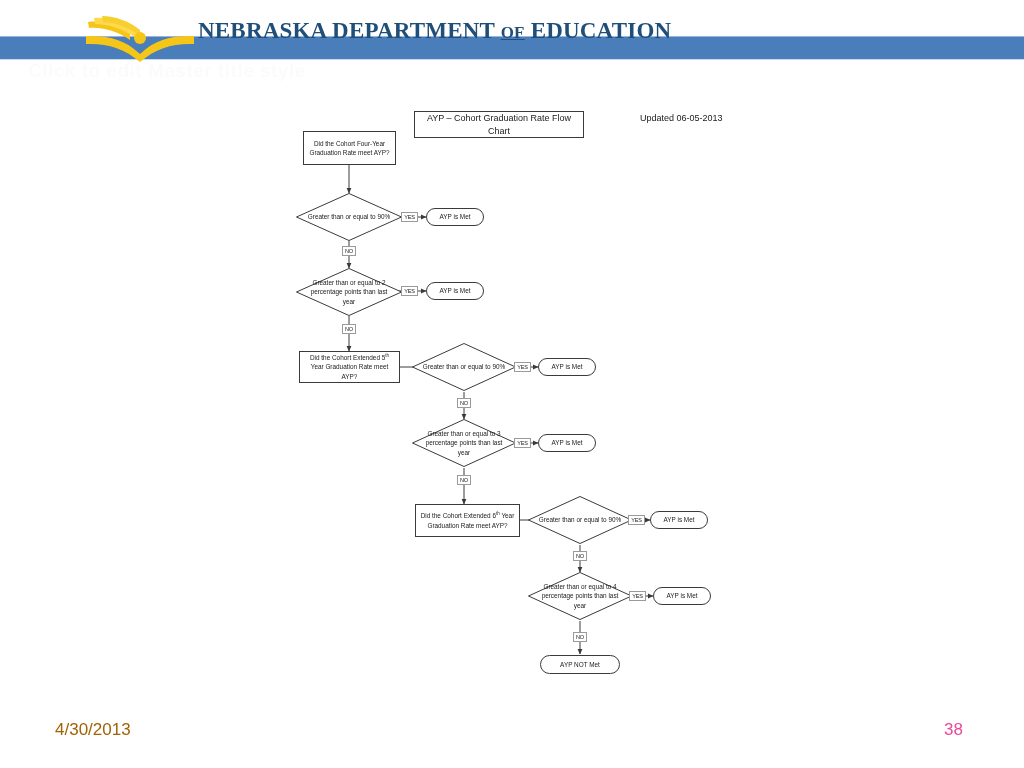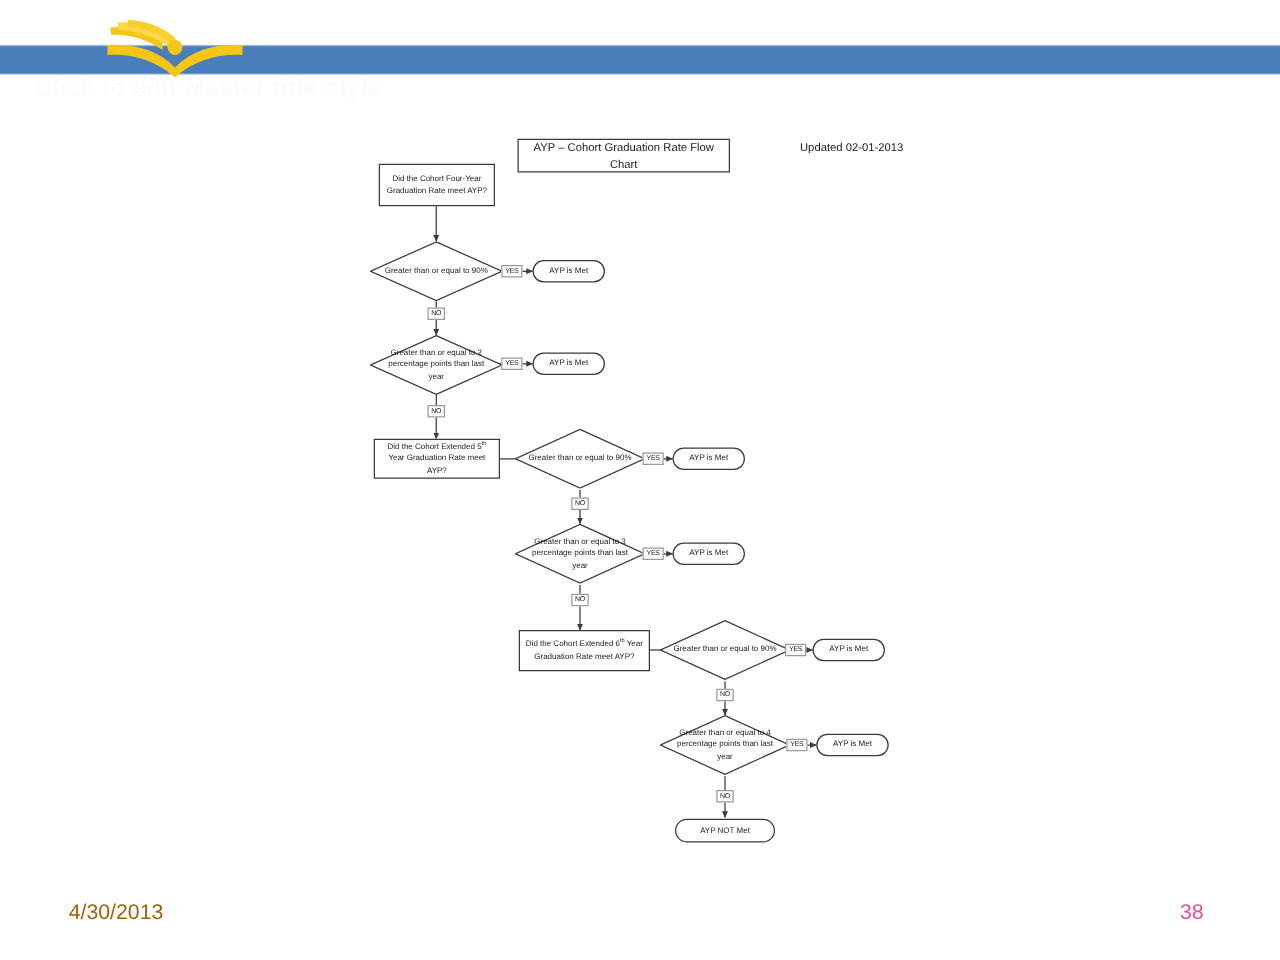--- a/index.html
+++ b/index.html
@@ -181,6 +181,9 @@
     </svg>
   </div>
 
+  <div class="org-title">
+    <span>NEBRASKA DEPARTMENT </span><span class="small-of">OF</span><span> EDUCATION</span>
+  </div>
 
   <div class="slide-title-placeholder">Click to edit Master title style</div>
 </div>

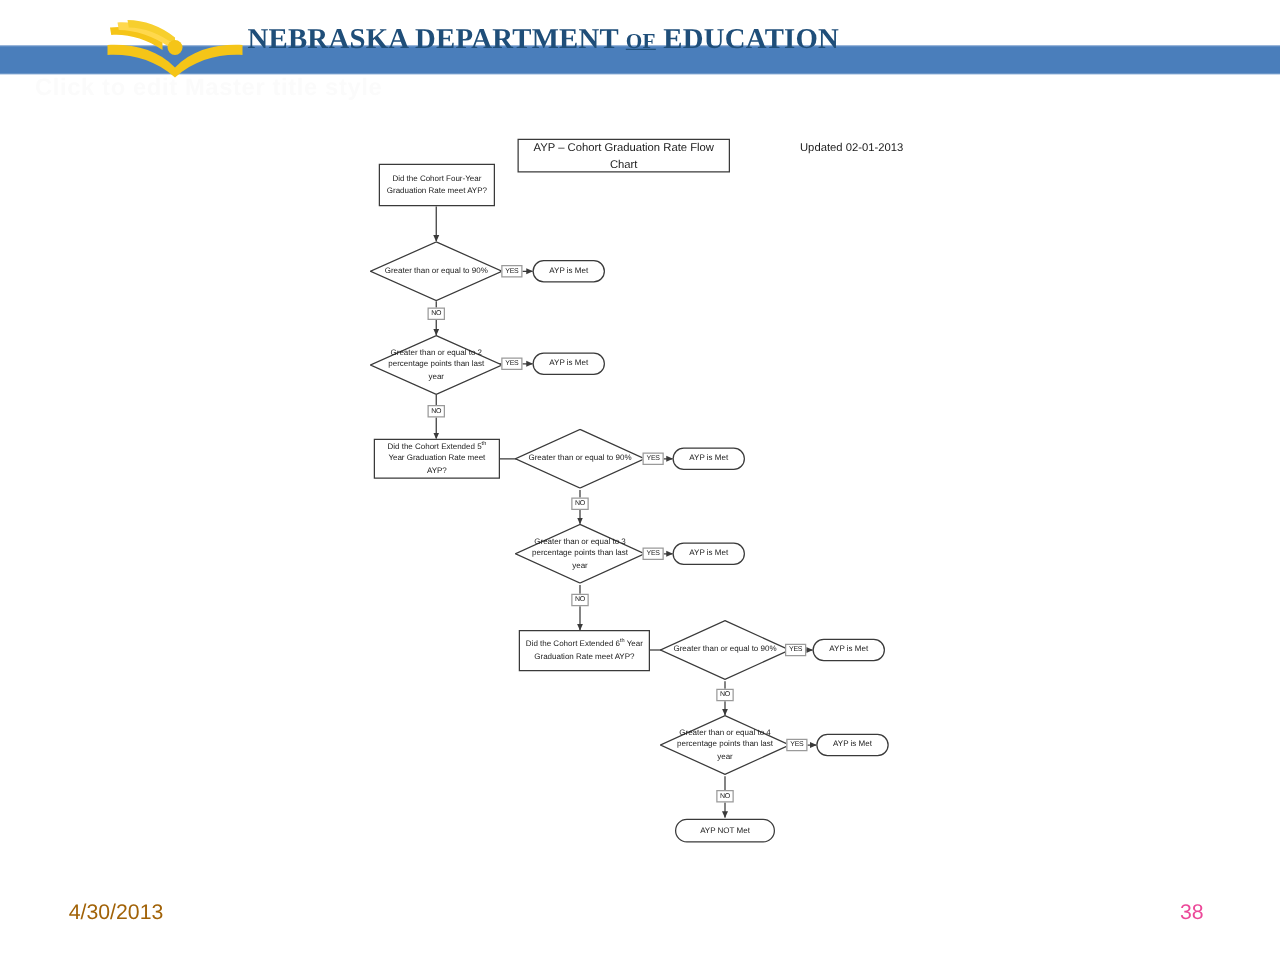--- a/index.html
+++ b/index.html
@@ -231,7 +231,7 @@
   </svg>
 
   <div class="title-box" style="left:414px;top:111px;width:170px;height:27px;">AYP – Cohort Graduation Rate Flow Chart</div>
-  <div class="updated-label" style="left:640px;top:113px;">Updated 02-01-2013</div>
+  <div class="updated-label" style="left:640px;top:113px;">Updated 06-05-2013</div>
 
   <div class="node process" style="left:303px;top:131px;width:93px;height:34px;">Did the Cohort Four-Year Graduation Rate meet AYP?</div>
 

